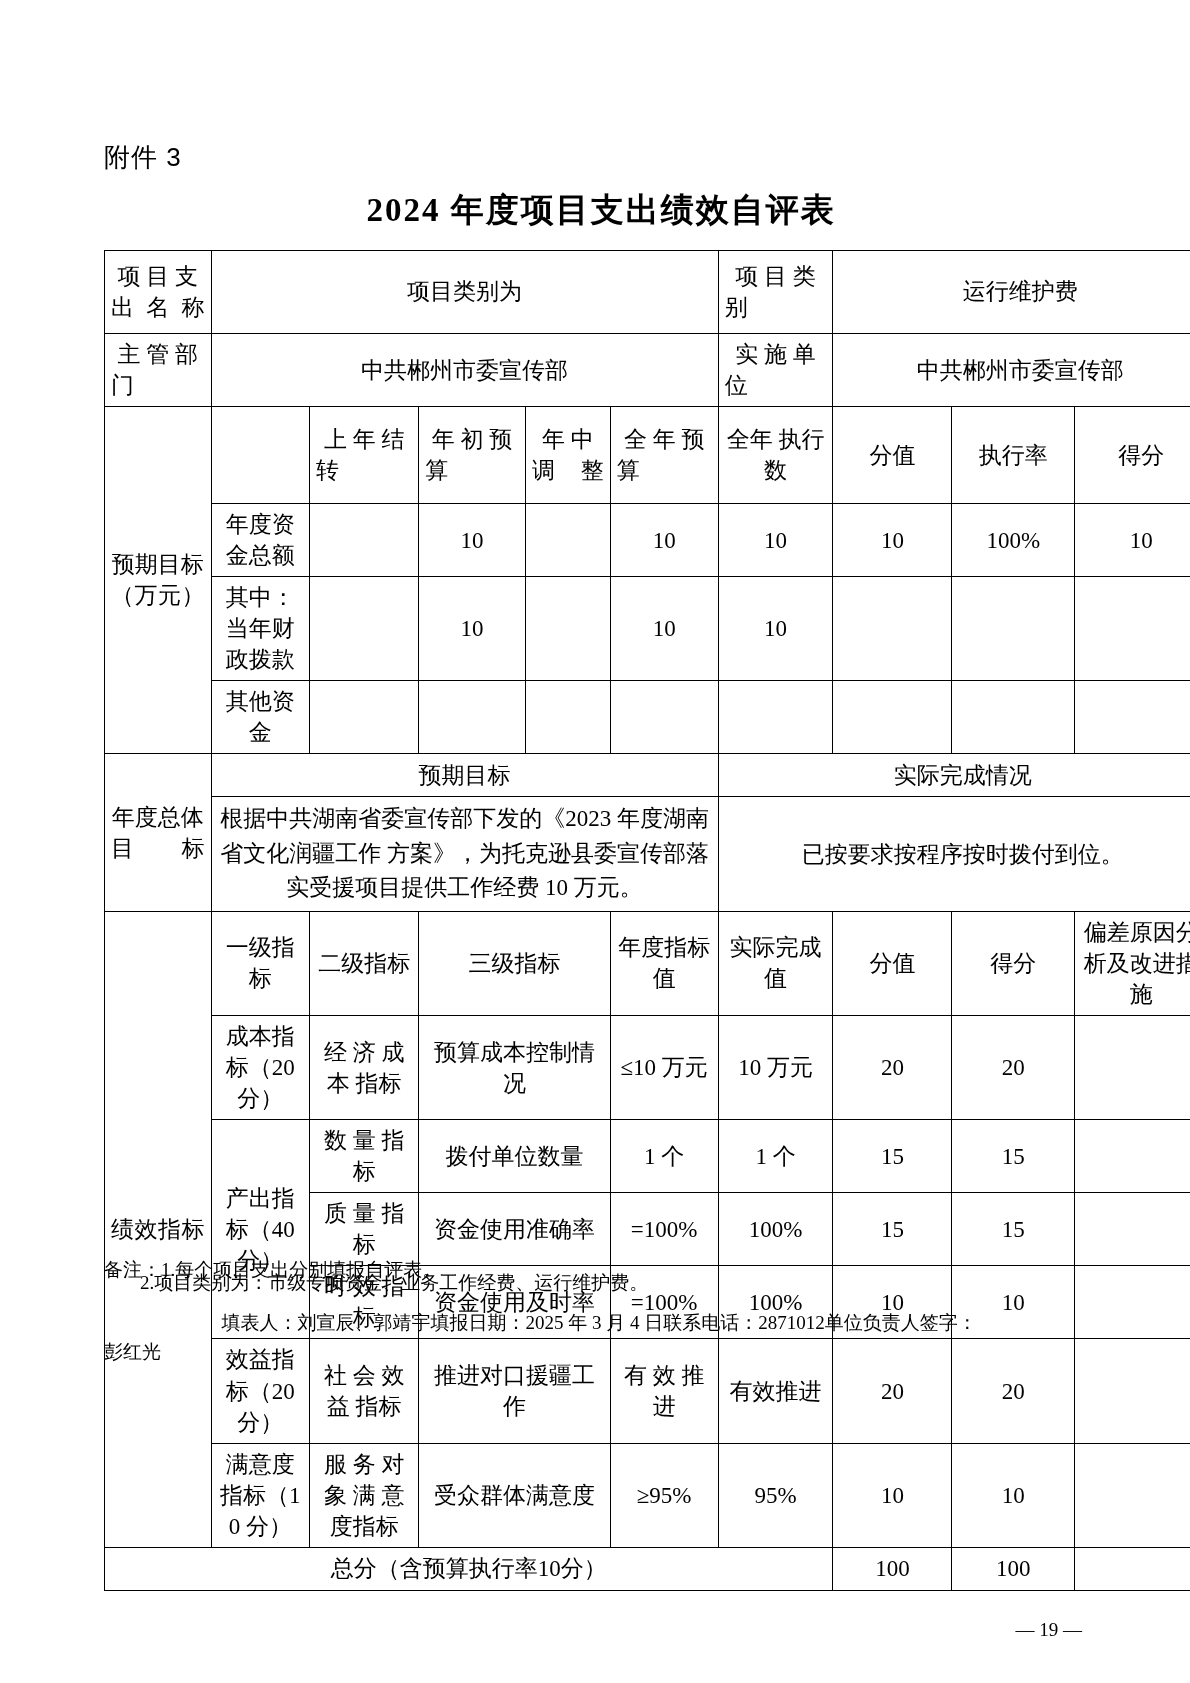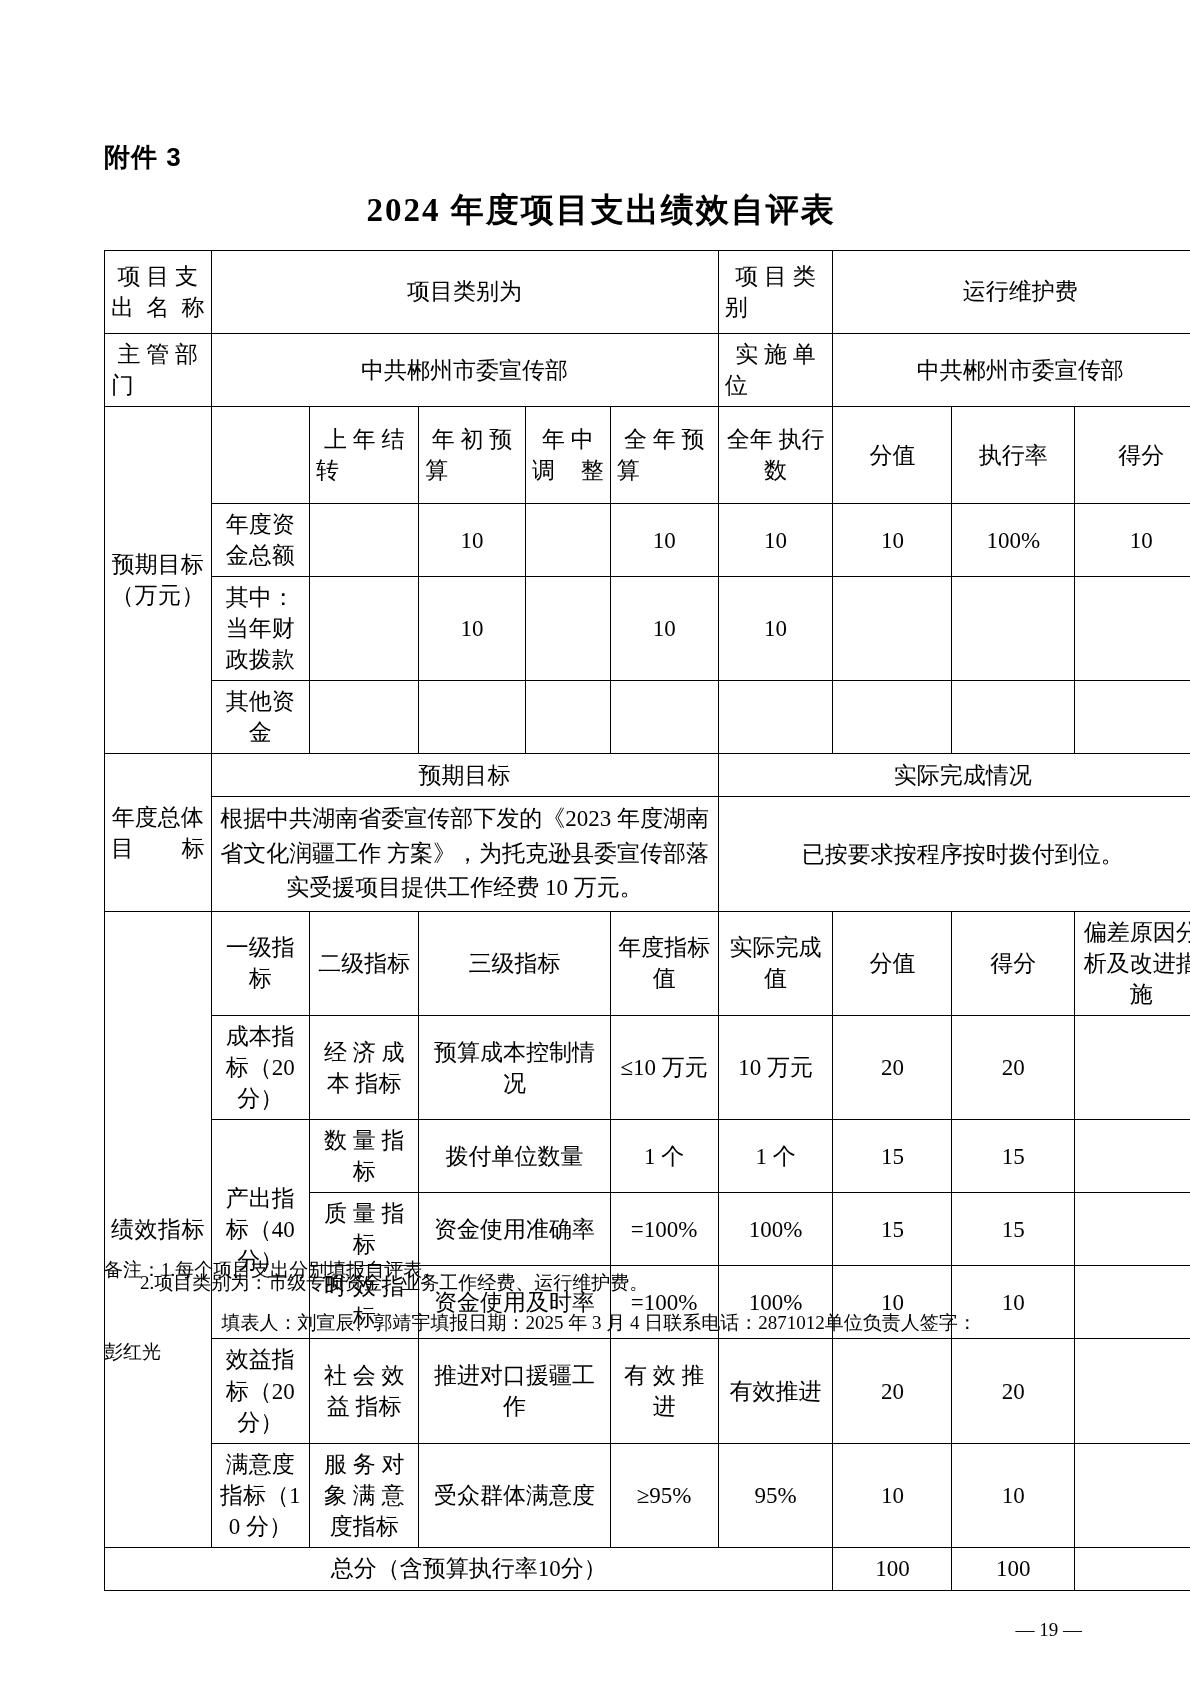--- a/index.html
+++ b/index.html
@@ -27,7 +27,7 @@
     top: 140px;
     font-size: 26px;
     font-family: "Liberation Sans", sans-serif;
-    font-weight: 700;
+    font-weight: 400;
     letter-spacing: 1px;
   }
   .doc-title {

